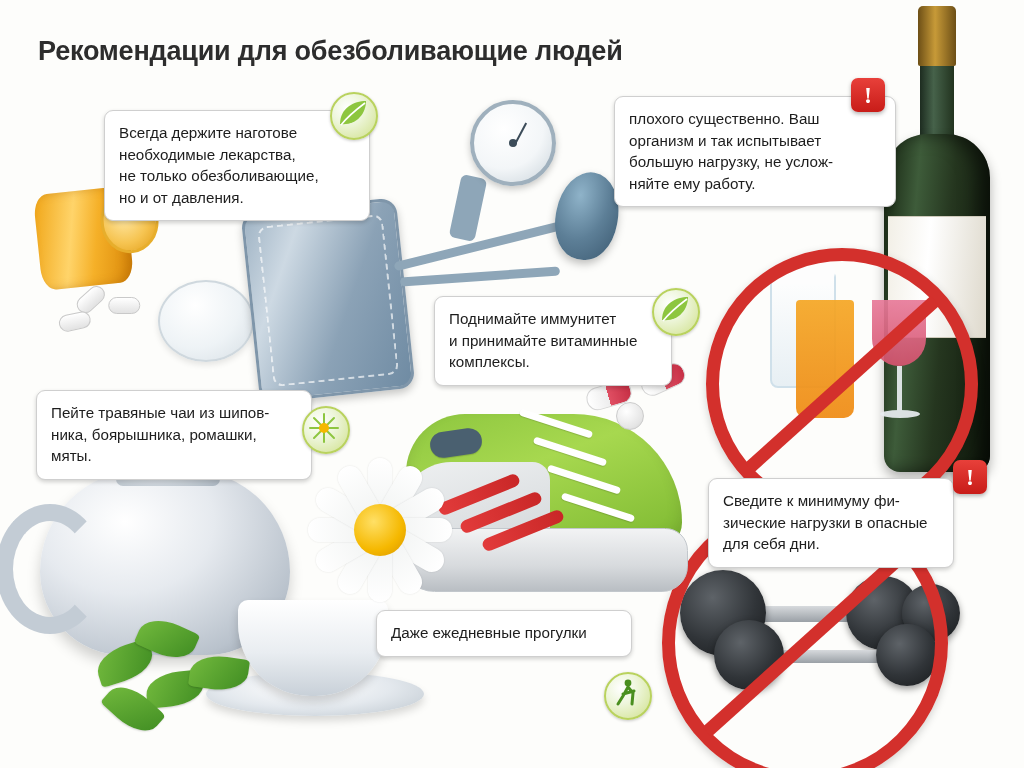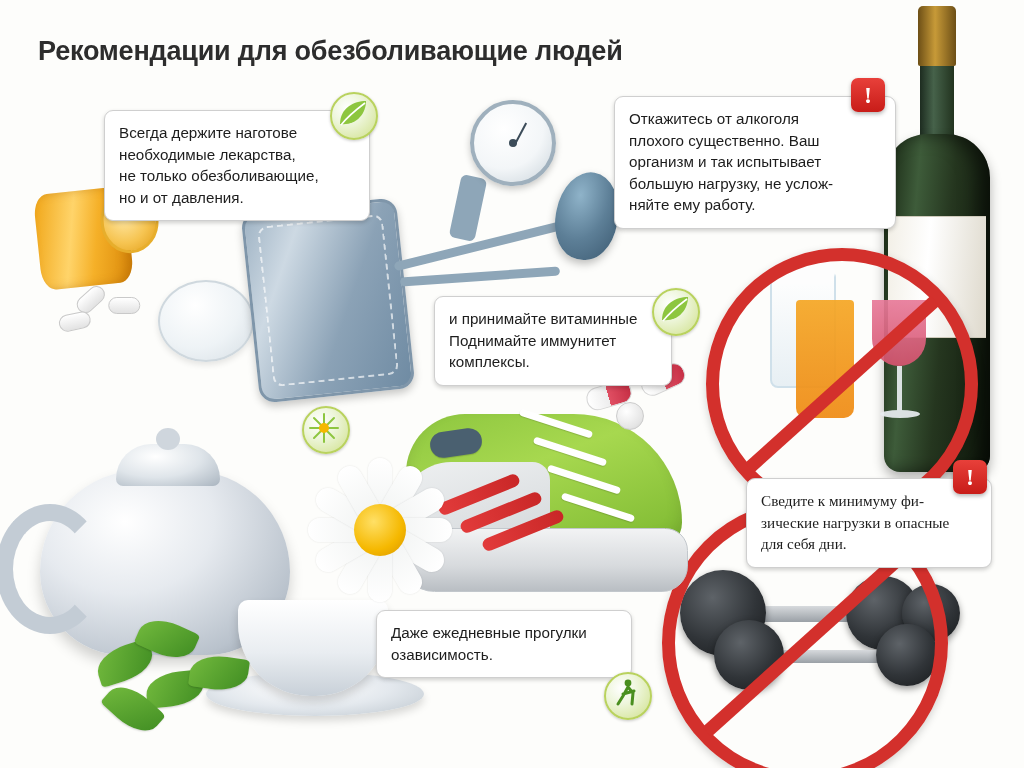--- a/index.html
+++ b/index.html
@@ -435,7 +435,6 @@
   </div>
 
   <div class="bubble" style="left:614px; top:96px; width:282px;">
-    <div class="line">Откажитесь от алкоголя</div>
     <div class="line">плохого существенно. Ваш</div>
     <div class="line">организм и так испытывает</div>
     <div class="line">большую нагрузку, не услож-</div>

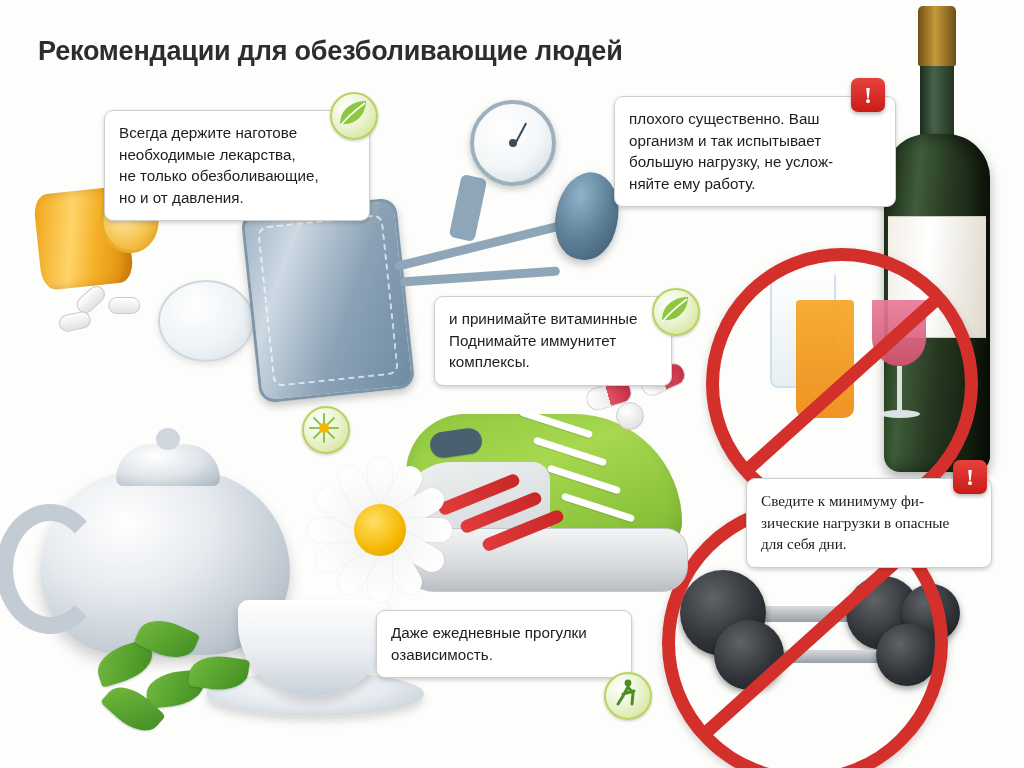--- a/index.html
+++ b/index.html
@@ -443,8 +443,8 @@
   <div class="excl" style="left:851px; top:78px;">!</div>
 
   <div class="bubble" style="left:434px; top:296px; width:238px;">
+    <div class="line">Поднимайте иммунитет</div>
     <div class="line">и принимайте витаминные</div>
-    <div class="line">Поднимайте иммунитет</div>
     <div class="line">комплексы.</div>
   </div>
   <div class="leaf" style="left:652px; top:288px;">

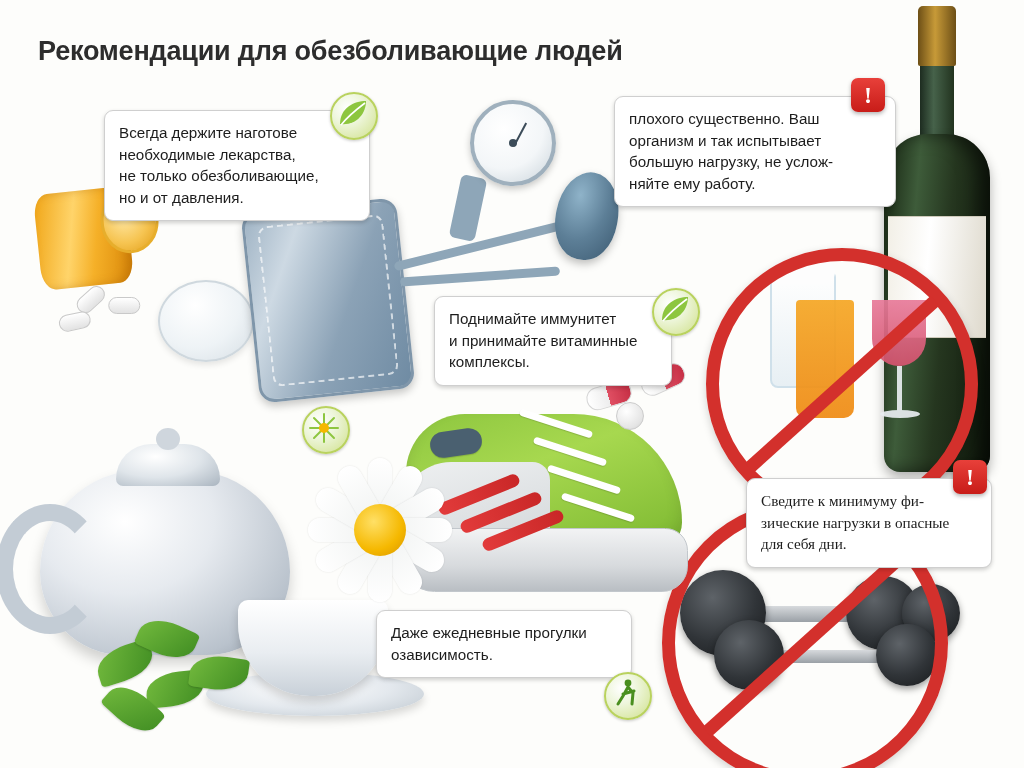--- a/index.html
+++ b/index.html
@@ -454,6 +454,11 @@
     </svg>
   </div>
 
+  <div class="bubble" style="left:36px; top:390px; width:276px;">
+    <div class="line">Пейте травяные чаи из шипов-</div>
+    <div class="line">ника, боярышника, ромашки,</div>
+    <div class="line">мяты.</div>
+  </div>
   <div class="leaf" style="left:302px; top:406px;">
     <svg width="40" height="40" viewBox="0 0 40 40" aria-hidden="true">
       <g stroke="#8dc63f" stroke-width="2" stroke-linecap="round">

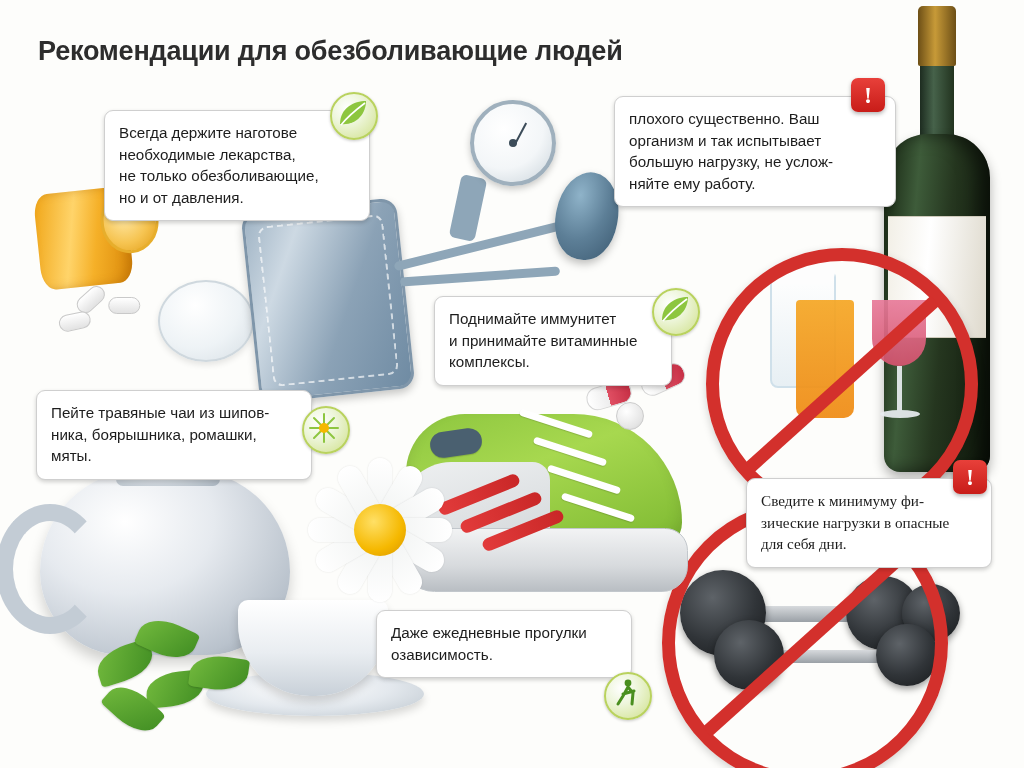--- a/index.html
+++ b/index.html
@@ -475,7 +475,7 @@
     </svg>
   </div>
 
-  <div class="bubble" style="left:746px; top:478px; width:246px;font-family:Liberation Serif, serif;">
+  <div class="bubble" style="left:708px; top:478px; width:246px;">
     <div class="line">Сведите к минимуму фи-</div>
     <div class="line">зические нагрузки в опасные</div>
     <div class="line">для себя дни.</div>

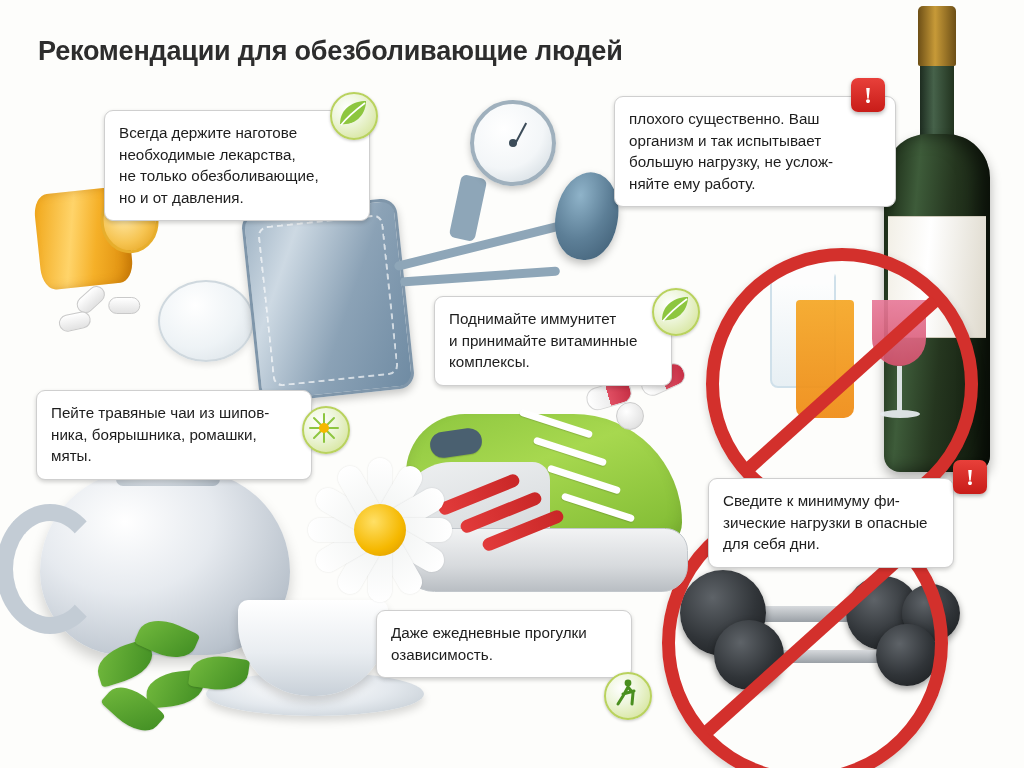--- a/index.html
+++ b/index.html
@@ -484,7 +484,6 @@
 
   <div class="bubble" style="left:376px; top:610px; width:256px;">
     <div class="line">Даже ежедневные прогулки</div>
-    <div class="line">озависимость.</div>
   </div>
   <div class="walk-badge" style="left:604px; top:672px;">
     <svg width="40" height="40" viewBox="0 0 40 40" aria-hidden="true">

